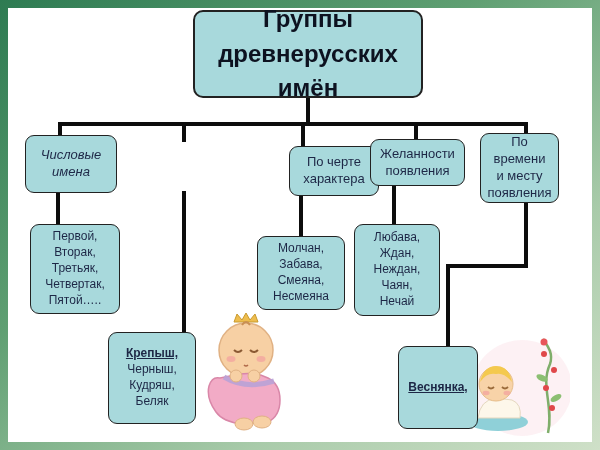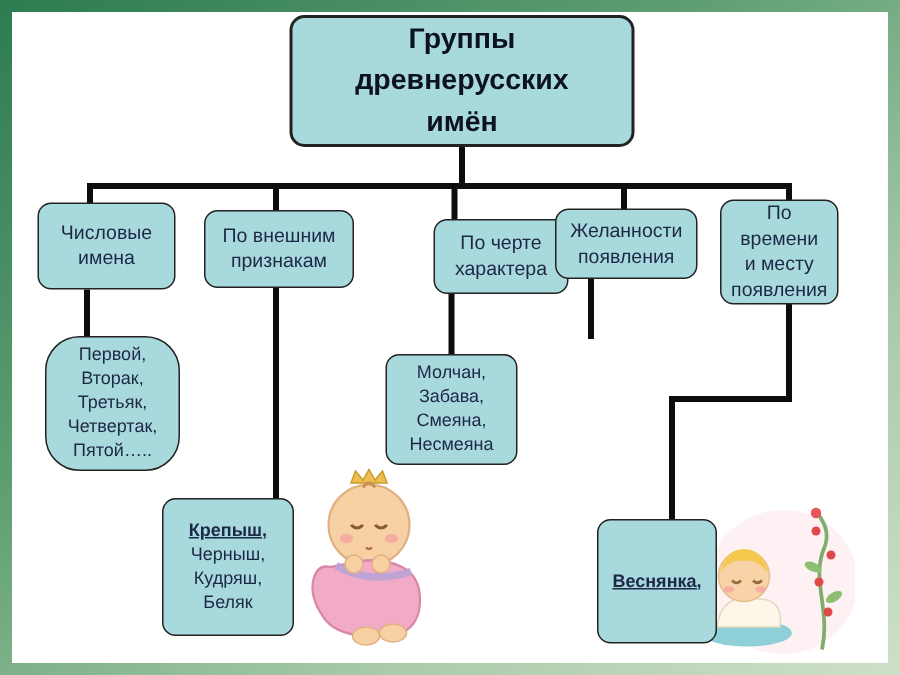--- a/index.html
+++ b/index.html
@@ -10,7 +10,7 @@
   .box{position:absolute;background:#a8d9dc;border:1.5px solid #222222;border-radius:9px;
        display:flex;flex-direction:column;align-items:center;justify-content:center;
        text-align:center;color:#1d2746;box-sizing:border-box;padding:3px;z-index:3;}
-  .titlebox{border-width:2px;border-radius:10px;font-weight:bold;font-size:19px;line-height:1.45;color:#0d1220;justify-content:center;}
+  .titlebox{border-width:2px;border-radius:10px;font-weight:bold;font-size:24px;line-height:1.45;color:#0d1220;justify-content:center;}
   .cat{font-size:13px;line-height:1.3;}
   .leaf{font-size:12px;line-height:1.32;}
   .pre{white-space:pre-line;}

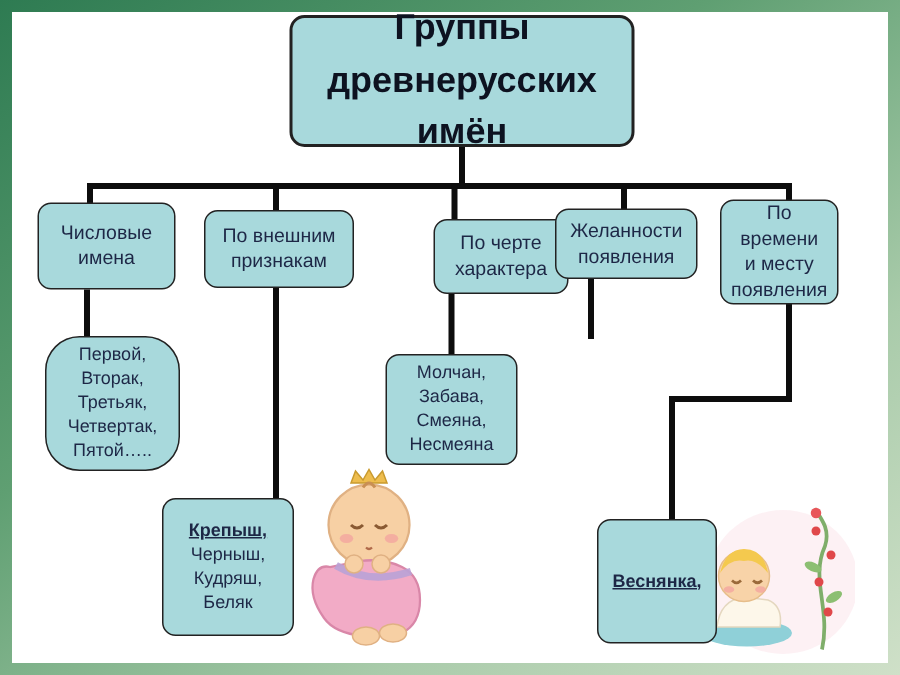--- a/index.html
+++ b/index.html
@@ -46,7 +46,7 @@
   <div class="line" style="left:446px;top:264px;width:82px;height:4px;"></div>
   <div class="line" style="left:446px;top:264px;width:4px;height:82px;"></div>
 
-  <div class="box cat" style="left:25px;top:135px;width:92px;height:58px;">
+  <div class="box cat" style="left:25px;top:135px;width:92px;height:58px;font-style:italic;">
     <span class="pre">Числовые
 имена</span>
   </div>

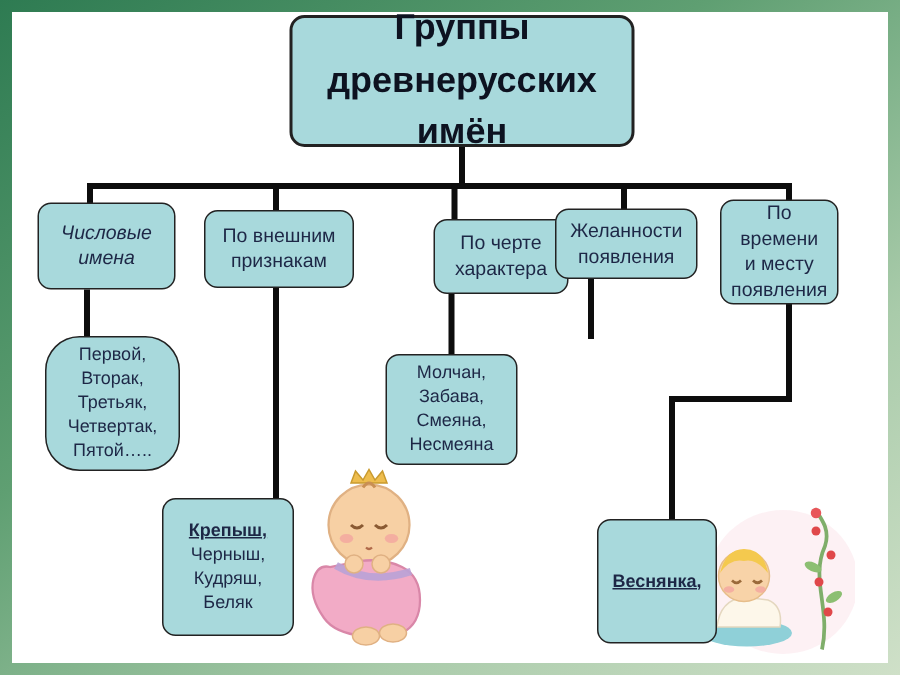--- a/index.html
+++ b/index.html
@@ -49,10 +49,6 @@
   <div class="box cat" style="left:25px;top:135px;width:92px;height:58px;font-style:italic;">
     <span class="pre">Числовые
 имена</span>
-  </div>
-  <div class="box cat" style="left:136px;top:140px;width:100px;height:52px;">
-    <span class="pre">По внешним
-признакам</span>
   </div>
   <div class="box cat" style="left:261px;top:146px;width:90px;height:50px;margin-left:28px;">
     <span class="pre">По черте

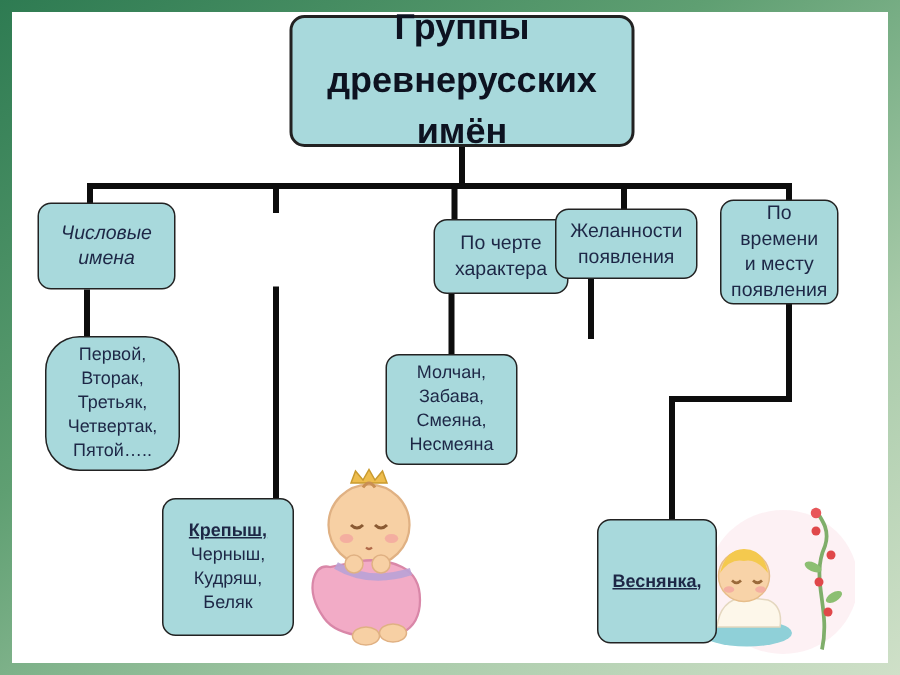--- a/index.html
+++ b/index.html
@@ -64,7 +64,7 @@
 появления</span>
   </div>
 
-  <div class="box leaf" style="left:30px;top:224px;width:90px;height:90px;border-radius:23px;">
+  <div class="box leaf" style="left:30px;top:224px;width:90px;height:90px;">
     <span class="pre">Первой,
 Вторак,
 Третьяк,

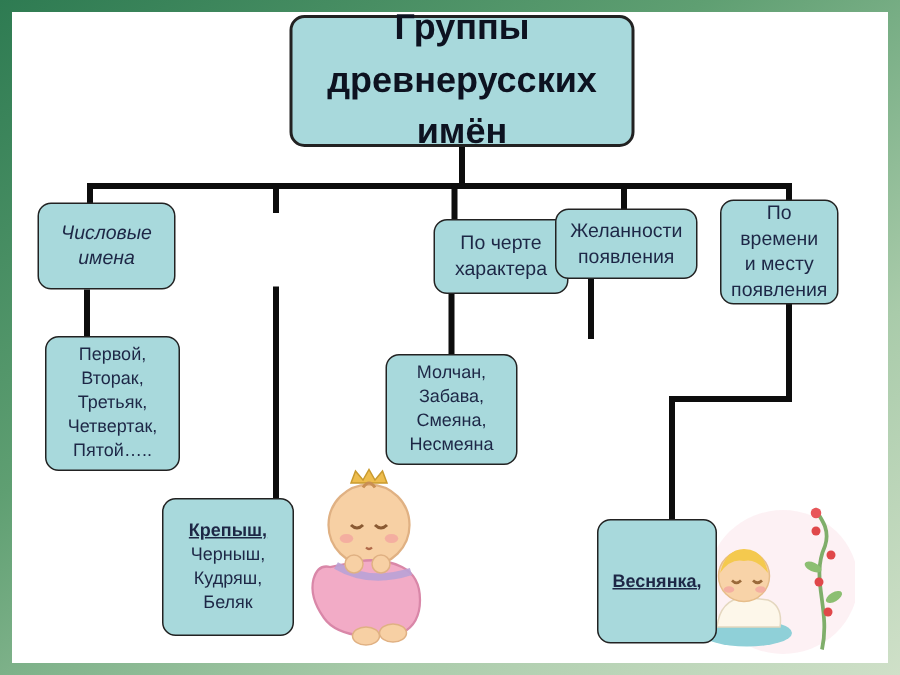--- a/index.html
+++ b/index.html
@@ -83,6 +83,13 @@
 Кудряш,
 Беляк</span>
   </div>
+  <div class="box leaf" style="left:354px;top:224px;width:86px;height:92px;">
+    <span class="pre">Любава,
+Ждан,
+Неждан,
+Чаян,
+Нечай</span>
+  </div>
   <div class="box leaf" style="left:398px;top:346px;width:80px;height:83px;">
     <span class="hl">Веснянка,</span>
   </div>

